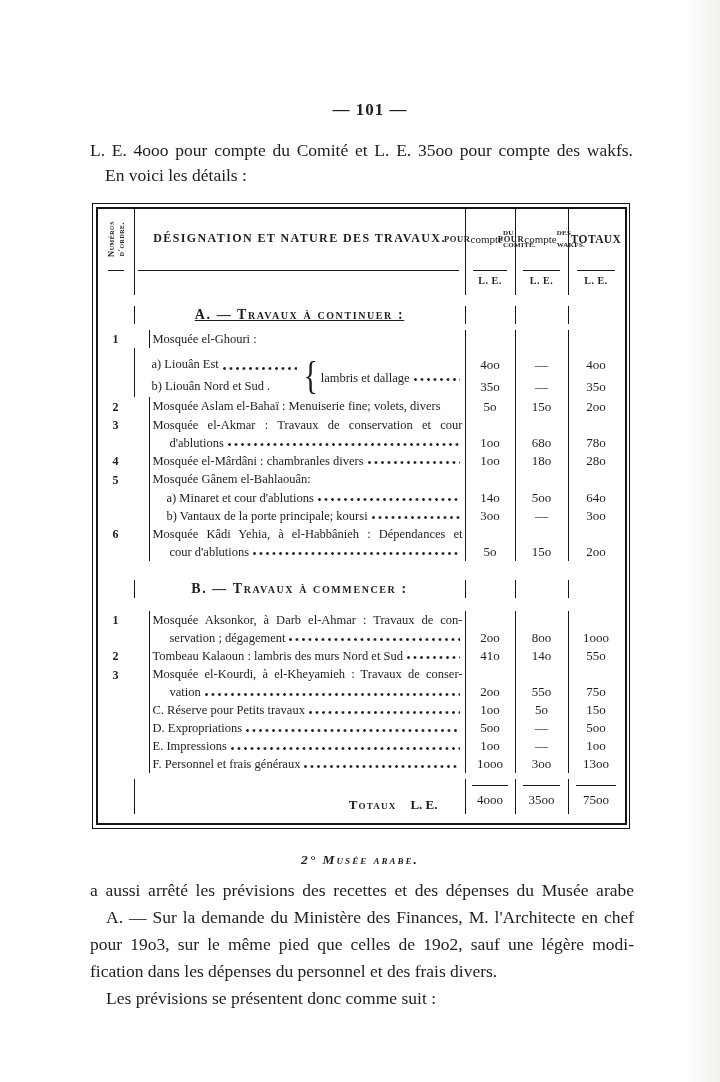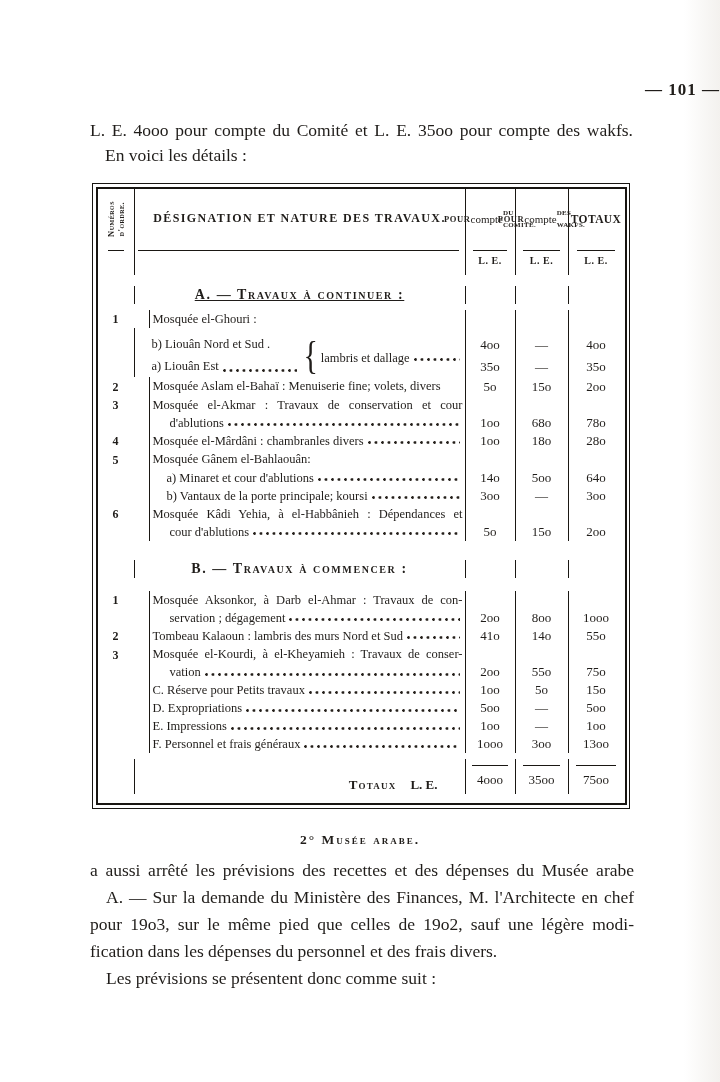--- a/index.html
+++ b/index.html
@@ -13,8 +13,8 @@
     position: relative;
   }
   .pagenum {
-    padding-top: 80px;
-    text-align: right;
+    padding-top: 100px;
+    text-align: center;
     font-size: 17px;
     font-weight: bold;
     letter-spacing: 1px;

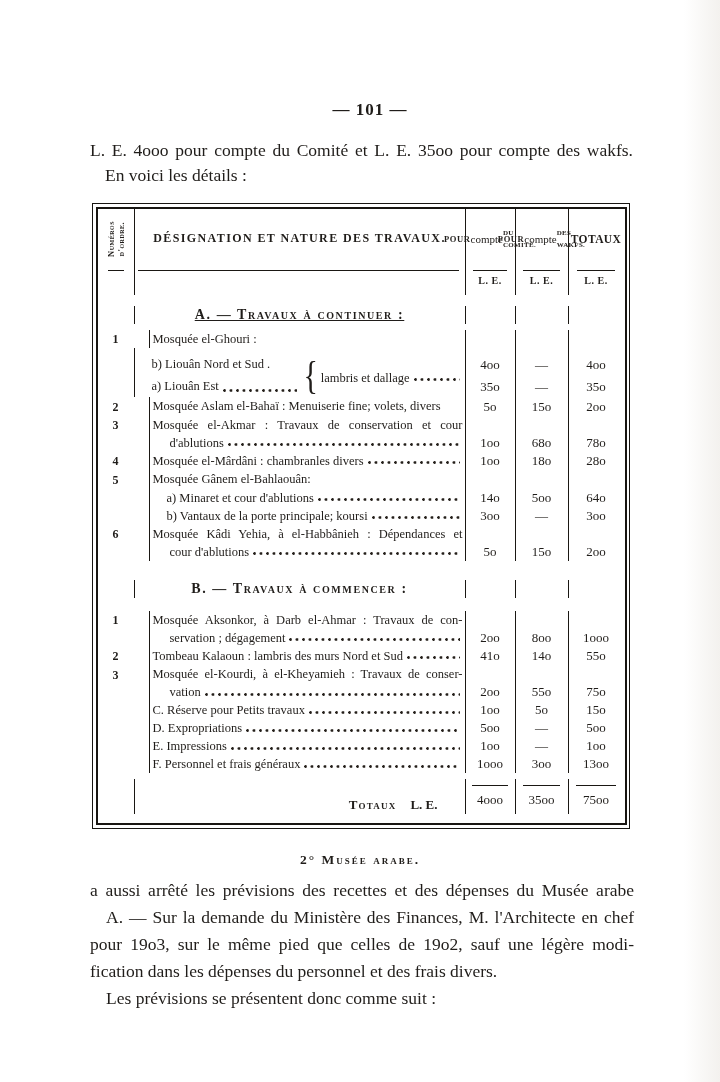--- a/index.html
+++ b/index.html
@@ -212,11 +212,11 @@
         <div class="ghouri">
           <div class="ab">
             <div class="dline subitem">
-                  <span>b) Liouân Nord et Sud .</span>
+                  <span>a) Liouân Est</span>
+                  <span class="leader"></span>
                 </div>
             <div class="dline subitem">
-                  <span>a) Liouân Est</span>
-                  <span class="leader"></span>
+                  <span>b) Liouân Nord et Sud .</span>
                 </div>
           </div>
           <div class="brace">{</div>

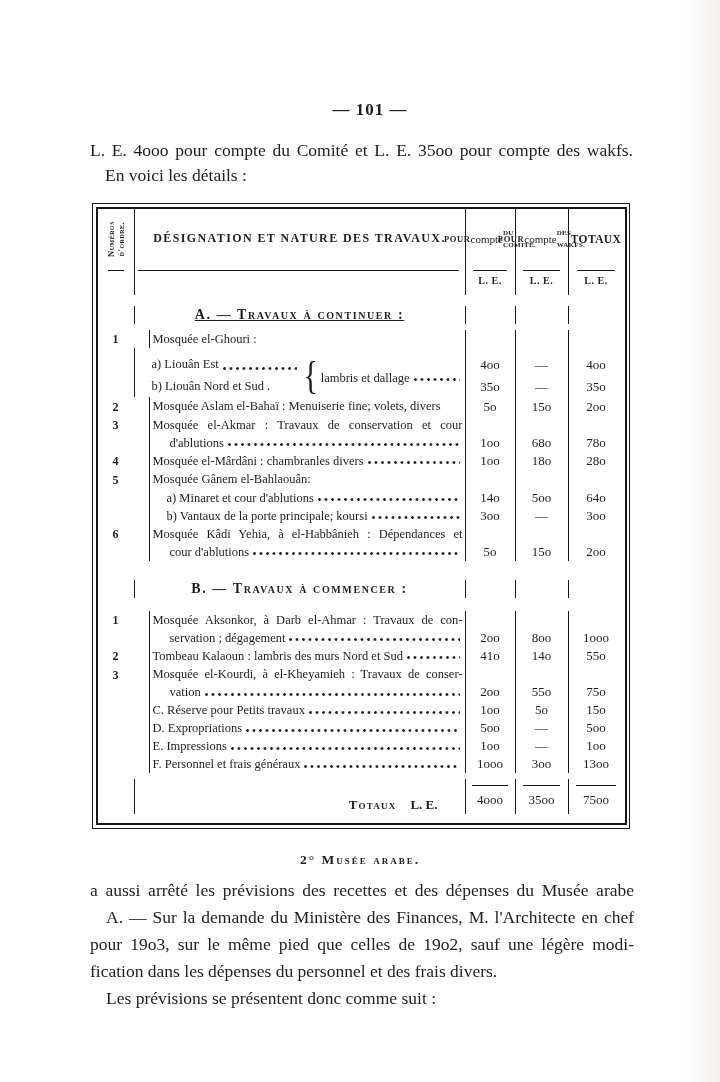--- a/index.html
+++ b/index.html
@@ -118,7 +118,7 @@
   
   .musee-heading {
     margin-top: 23px; text-align: center;
-    font-variant: small-caps; font-size: 13.5px; font-weight: 600; letter-spacing: 2px;
+    font-variant: small-caps; font-size: 13.5px; font-weight: 600; letter-spacing: 2px; font-style: italic;
   }
   .musee-para {
     margin: 9px auto 0 90px; width: 544px;

